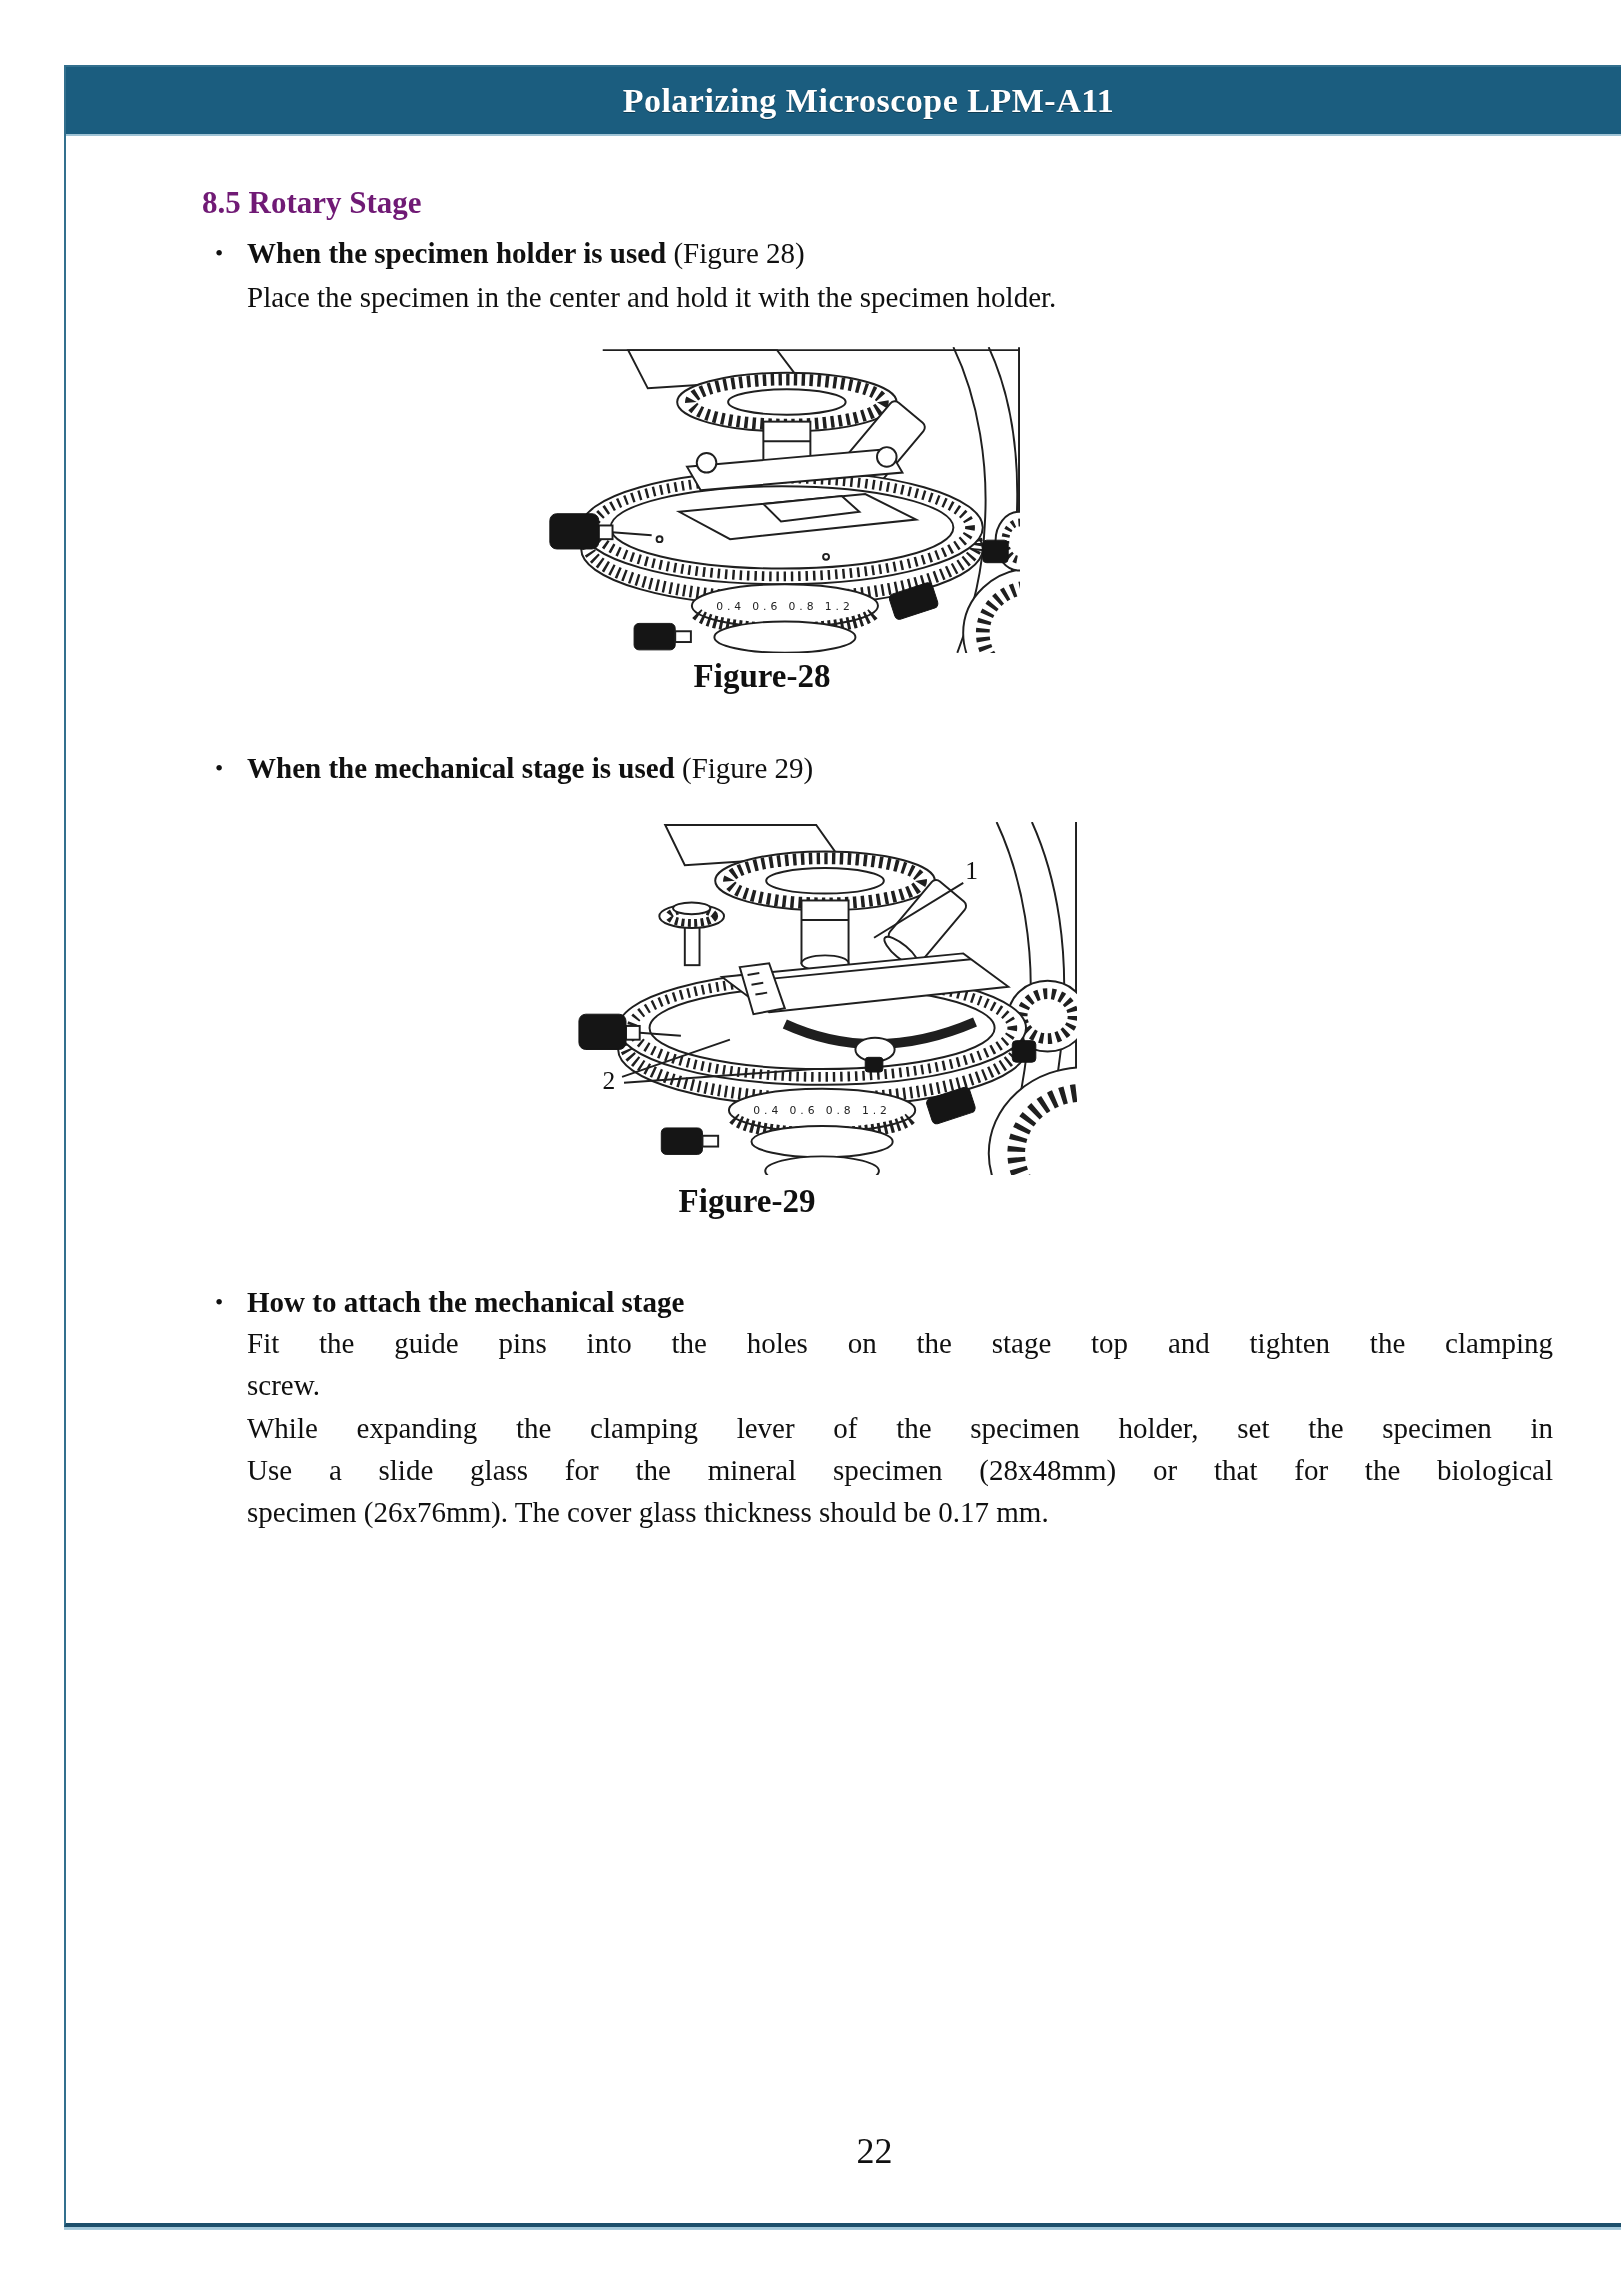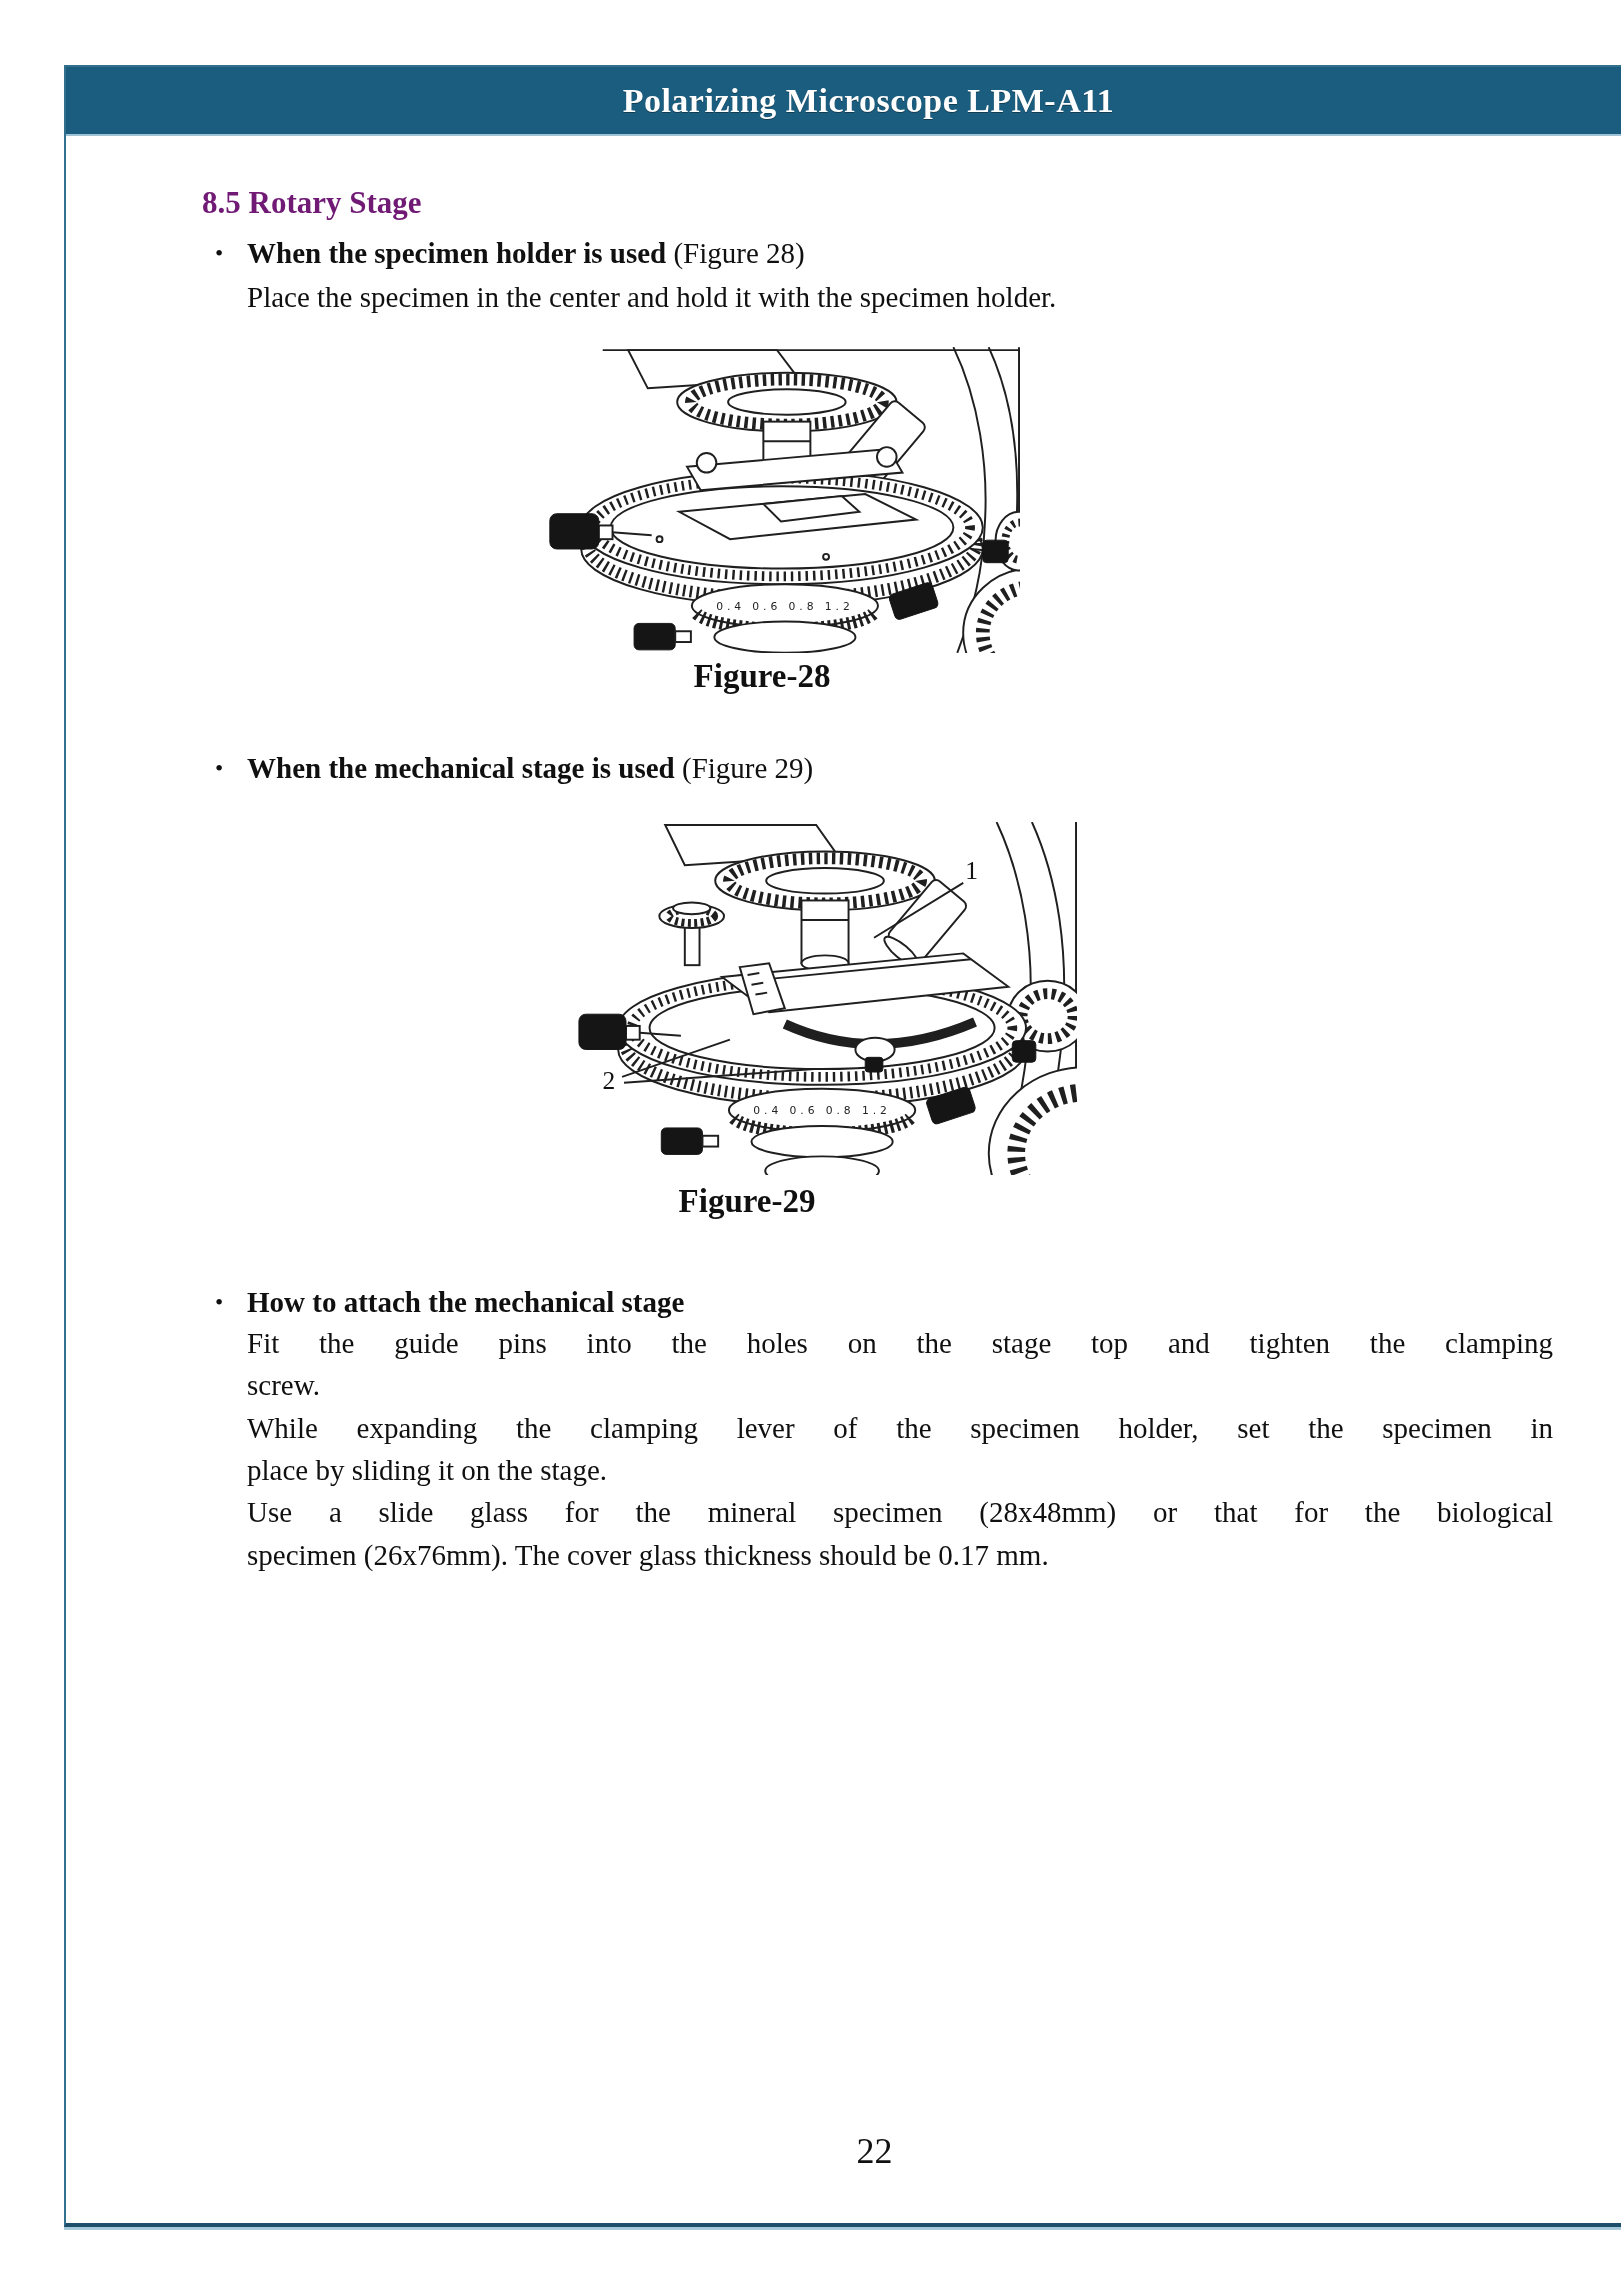--- a/index.html
+++ b/index.html
@@ -268,7 +268,6 @@
   <div class="para-line jline">Fit the guide pins into the holes on the stage top and tighten the clamping</div>
   <div class="para-line">screw.</div>
   <div class="para-line jline">While expanding the clamping lever of the specimen holder, set the specimen in</div>
-  <div class="para-line">place by sliding it on the stage.</div>
   <div class="para-line jline">Use a slide glass for the mineral specimen (28x48mm) or that for the biological</div>
   <div class="para-line">specimen (26x76mm). The cover glass thickness should be 0.17 mm.</div>
 

